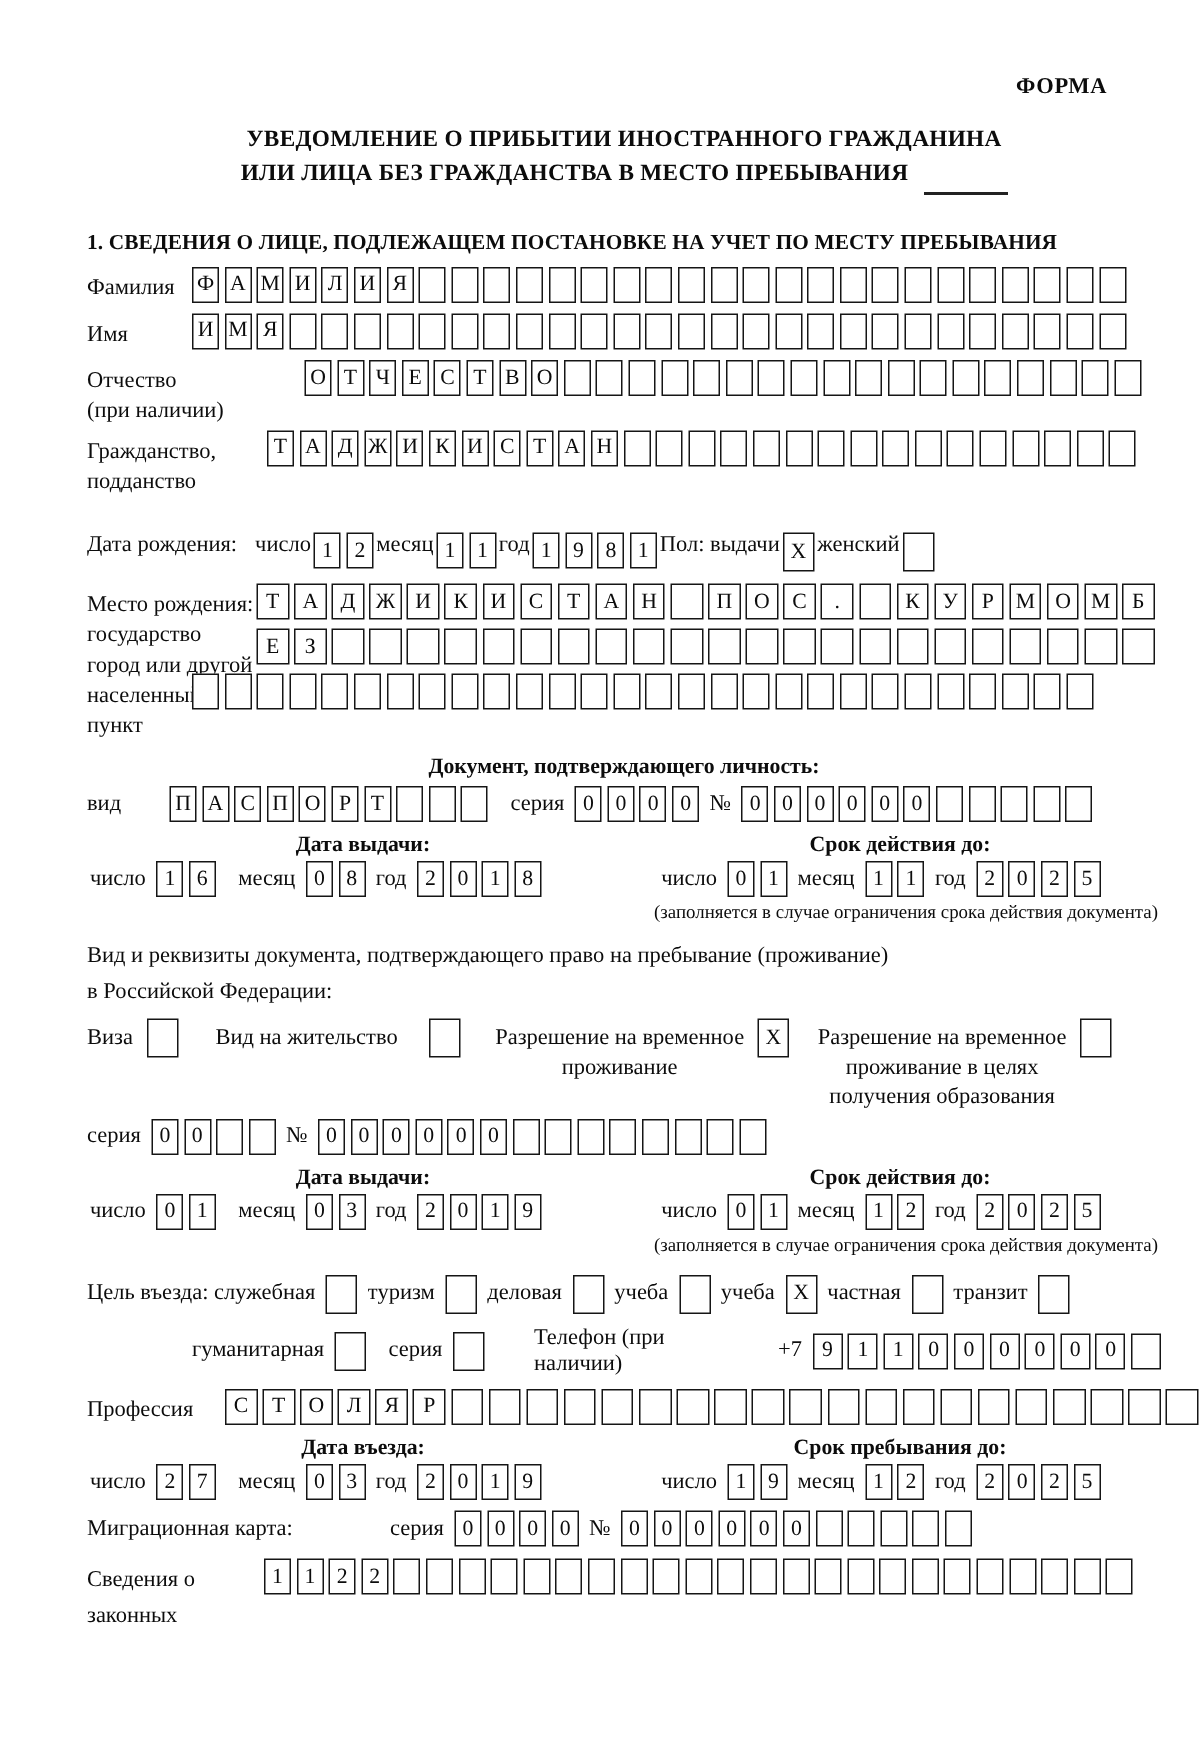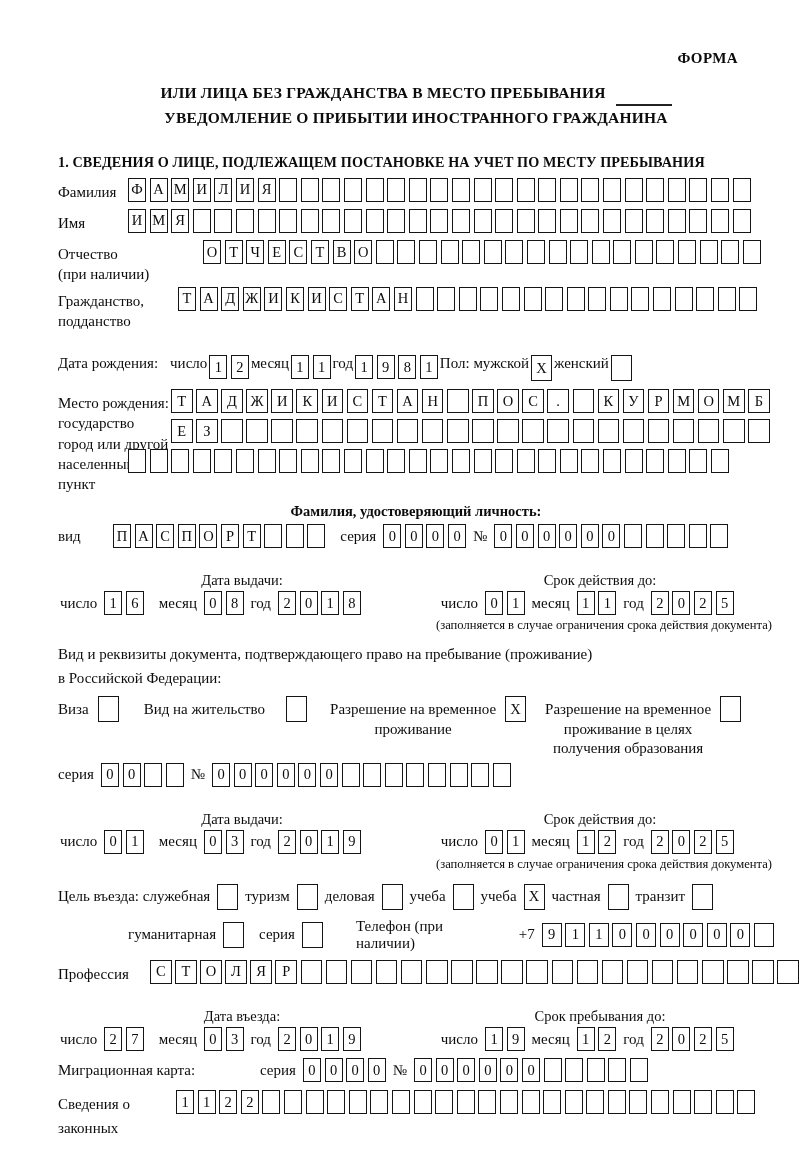--- a/index.html
+++ b/index.html
@@ -67,8 +67,8 @@
   <div class="forma">ФОРМА</div>
 
   <div class="title">
+    <div>УВЕДОМЛЕНИЕ О ПРИБЫТИИ ИНОСТРАННОГО ГРАЖДАНИНА</div>
     <div><span>ИЛИ ЛИЦА БЕЗ ГРАЖДАНСТВА В МЕСТО ПРЕБЫВАНИЯ</span><span class="blank-line">&nbsp;</span></div>
-    <div>УВЕДОМЛЕНИЕ О ПРИБЫТИИ ИНОСТРАННОГО ГРАЖДАНИНА</div>
   </div>
 
   <div class="sect">1. СВЕДЕНИЯ О ЛИЦЕ, ПОДЛЕЖАЩЕМ ПОСТАНОВКЕ НА УЧЕТ ПО МЕСТУ ПРЕБЫВАНИЯ</div>

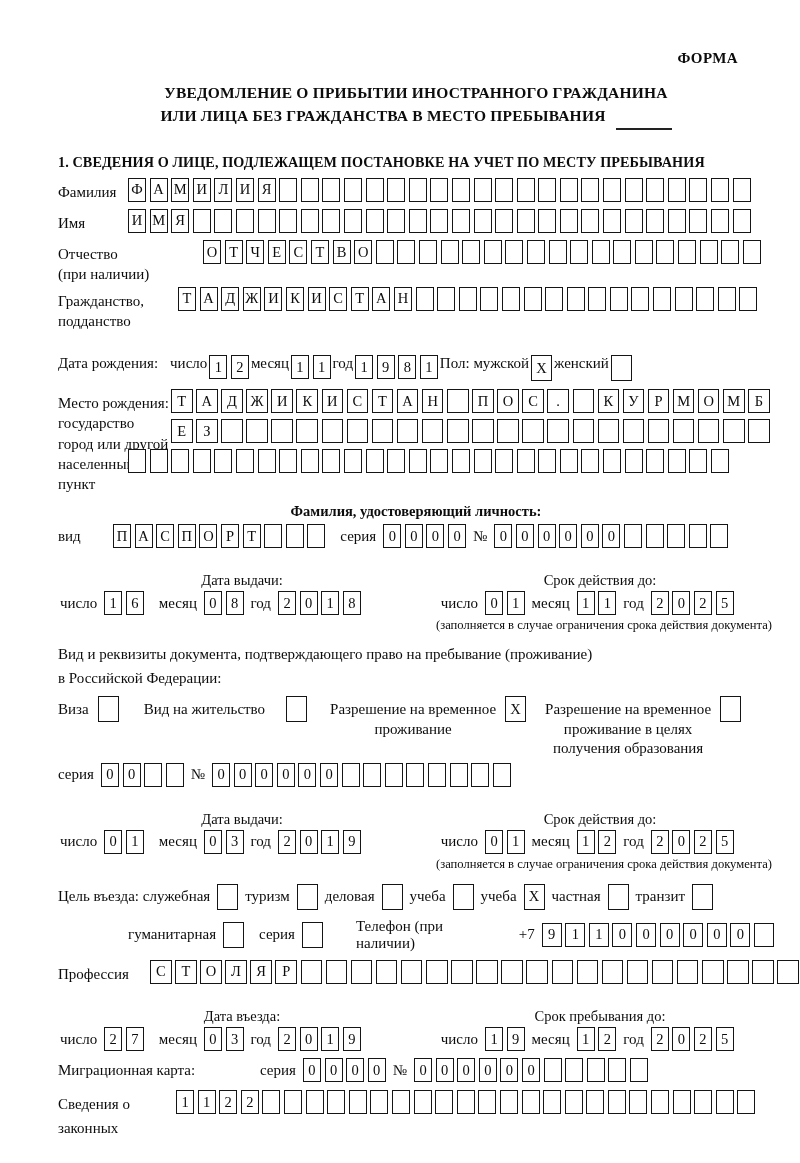--- a/index.html
+++ b/index.html
@@ -234,7 +234,7 @@
         <span class="cell">8</span>
         <span class="cell">1</span>
       </span>
-    <span>Пол: мужской</span>
+    <span>Пол: выдачи</span>
     <span class="boxrow cb">
         <span class="cell">X</span>
       </span>

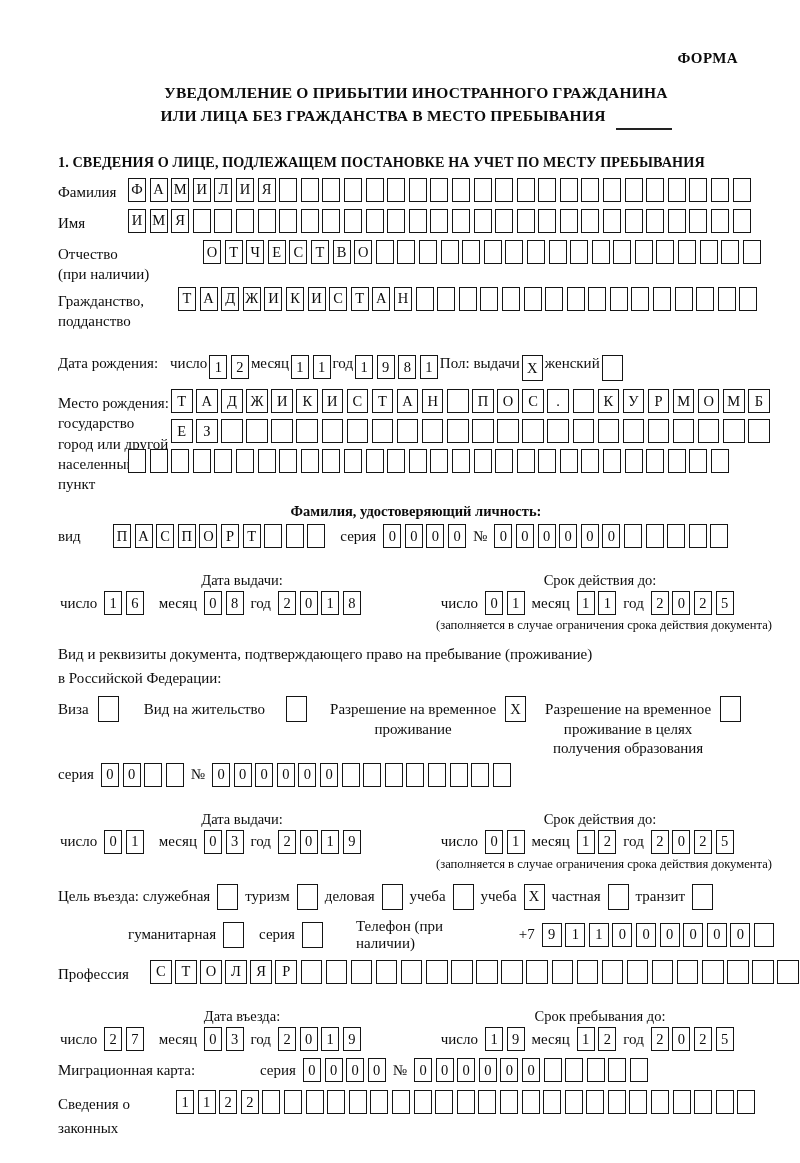--- a/index.html
+++ b/index.html
@@ -337,7 +337,7 @@
     </span>
   </div>
 
-  <div class="subhead">Фамилия, удостоверяющий личность:</div>
+  <div class="subhead">Документ, подтверждающего личность:</div>
 
   <div class="frow" style="margin-top:4px;align-items:center;gap:7px">
     <span style="width:48px">вид</span>

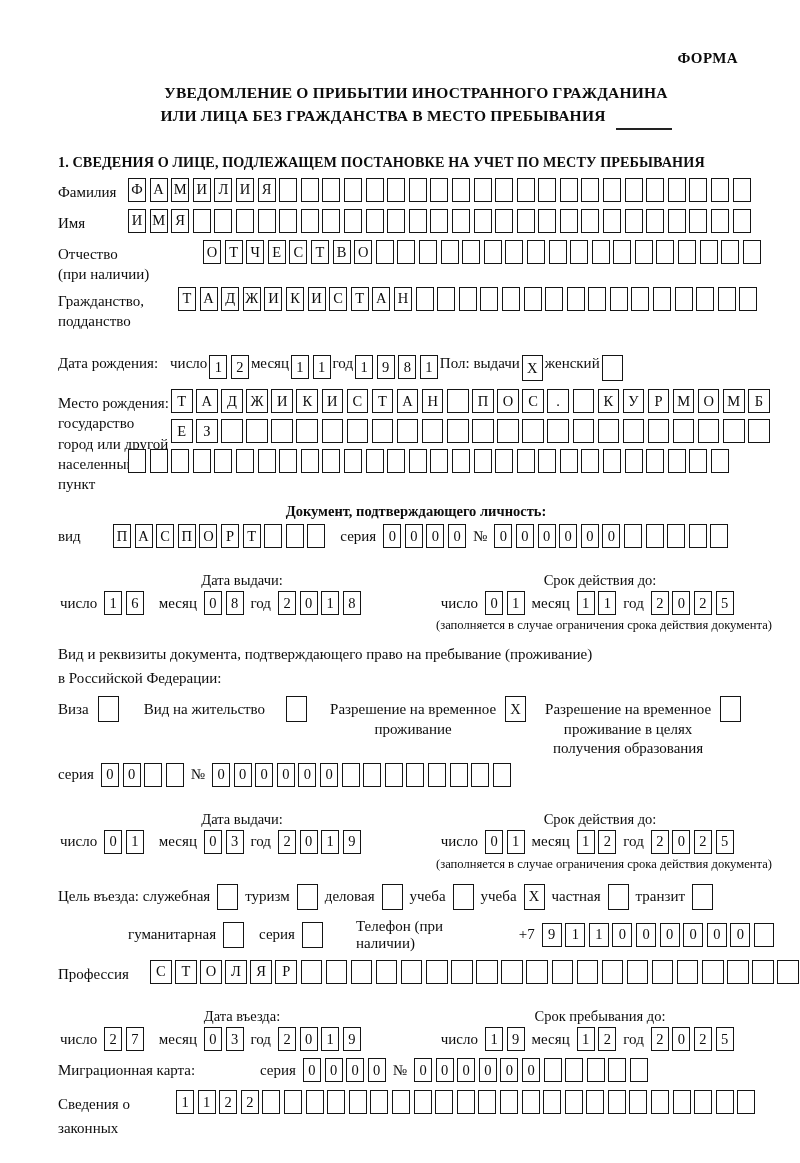--- a/index.html
+++ b/index.html
@@ -38,7 +38,7 @@
   .subhead{text-align:center;font-weight:bold;font-size:14.5px;margin-top:9px;}
 
   
-  .dheads{display:flex;margin-top:24px;font-size:14.5px;}
+  .dheads{display:flex;margin-top:7px;font-size:14.5px;font-weight:bold;}
   .dheads .h1{width:368px;text-align:center;}
   .dheads .h2{flex:1;text-align:center;}
   .drow{display:flex;margin-top:2px;}

